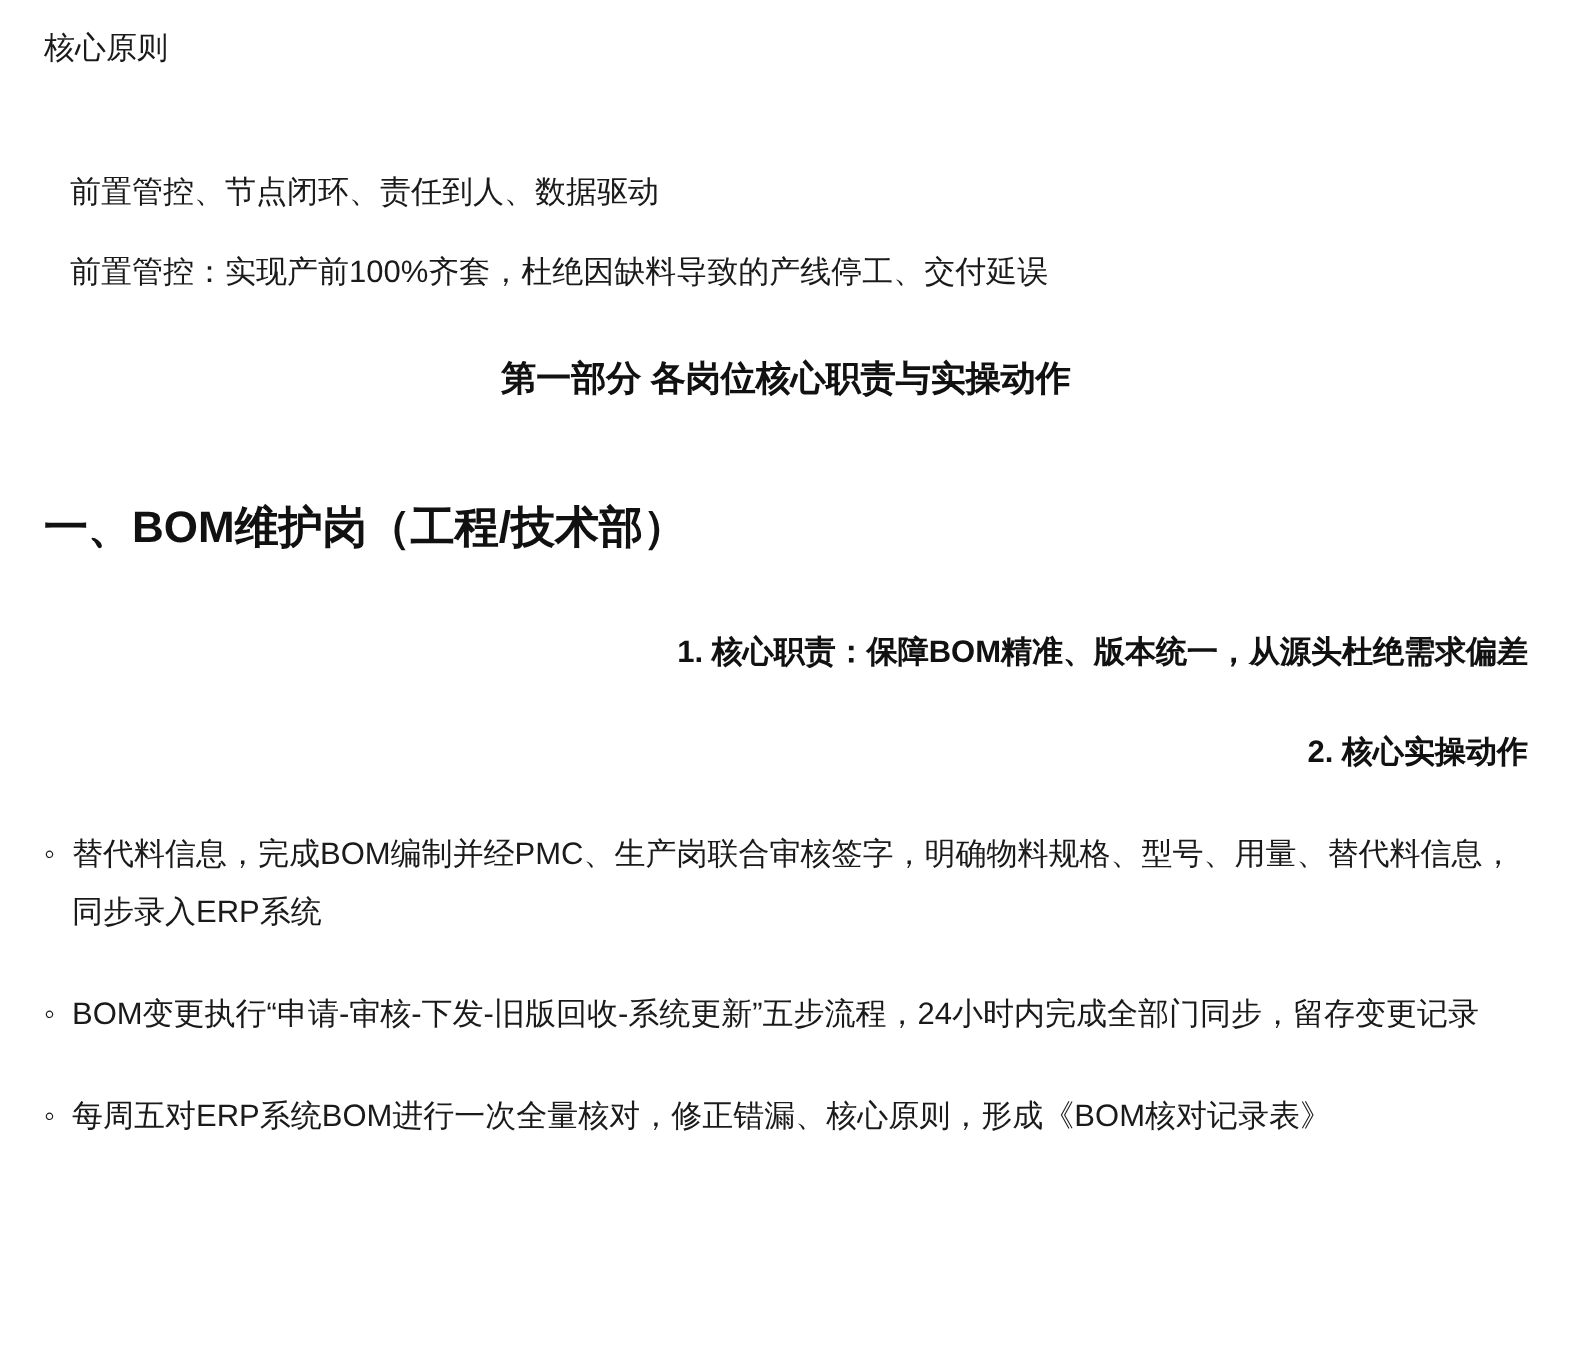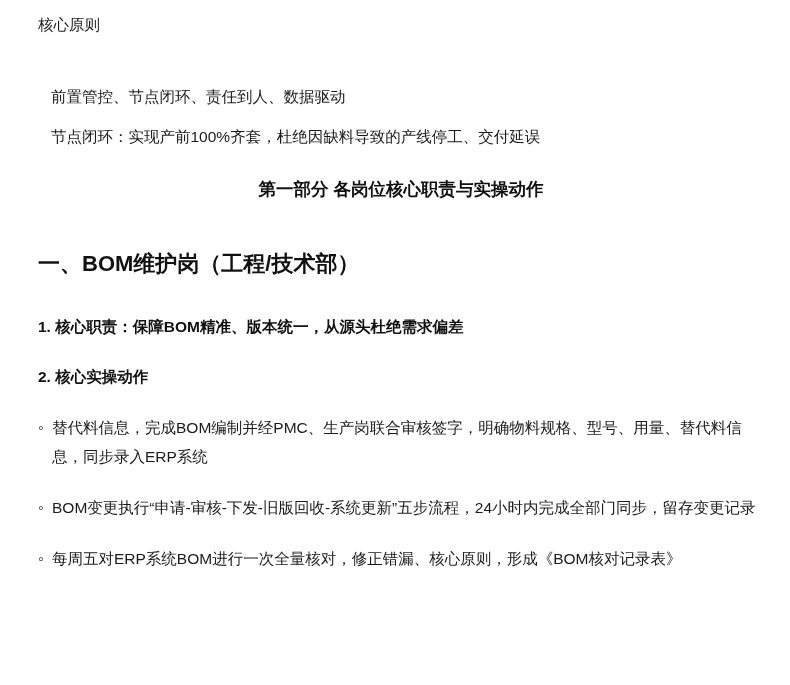--- a/index.html
+++ b/index.html
@@ -18,7 +18,7 @@
     box-sizing: border-box;
     width: 790px;
     height: 685px;
-    padding: 6px 26px 0 38px;
+    padding: 6px 26px 0 22px;
     position: relative;
   }
   .doc-title {

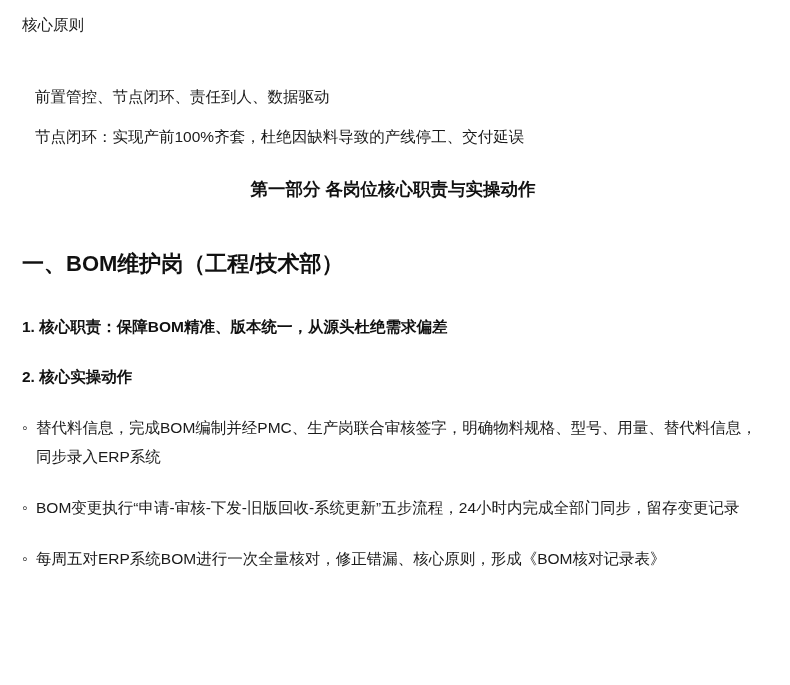--- a/index.html
+++ b/index.html
@@ -88,7 +88,7 @@
   <div class="spacer-lg"></div>
 
   <p class="para">前置管控、节点闭环、责任到人、数据驱动</p>
-  <p class="para">节点闭环：实现产前100%齐套，杜绝因缺料导致的产线停工、交付延误</p>
+  <p class="para">前置管控：实现产前100%齐套，杜绝因缺料导致的产线停工、交付延误</p>
 
   <div class="spacer-sm"></div>
 

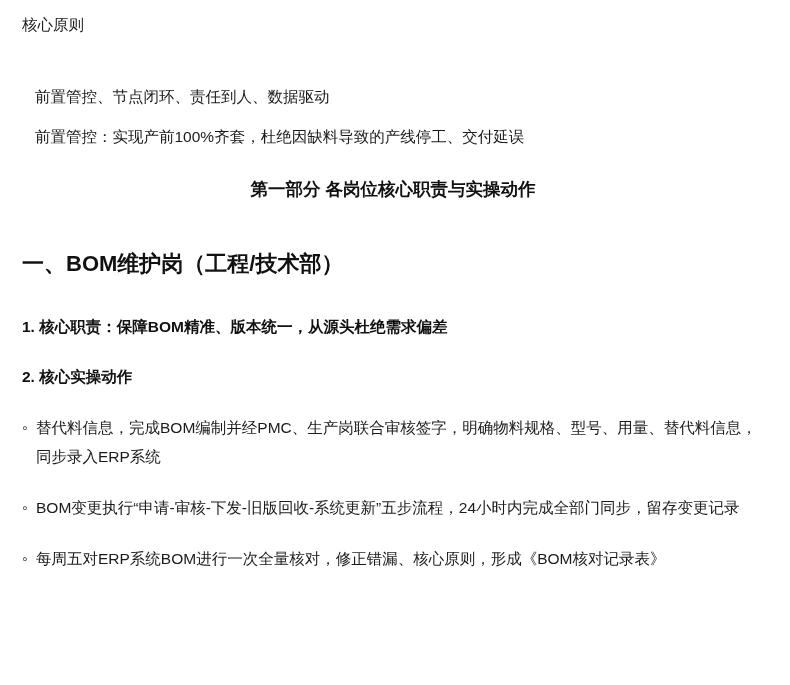--- a/index.html
+++ b/index.html
@@ -59,6 +59,7 @@
     font-weight: bold;
     color: #111111;
     margin: 0;
+    text-align: right;
   }
   .bullet-mark {
     display: inline-block;

